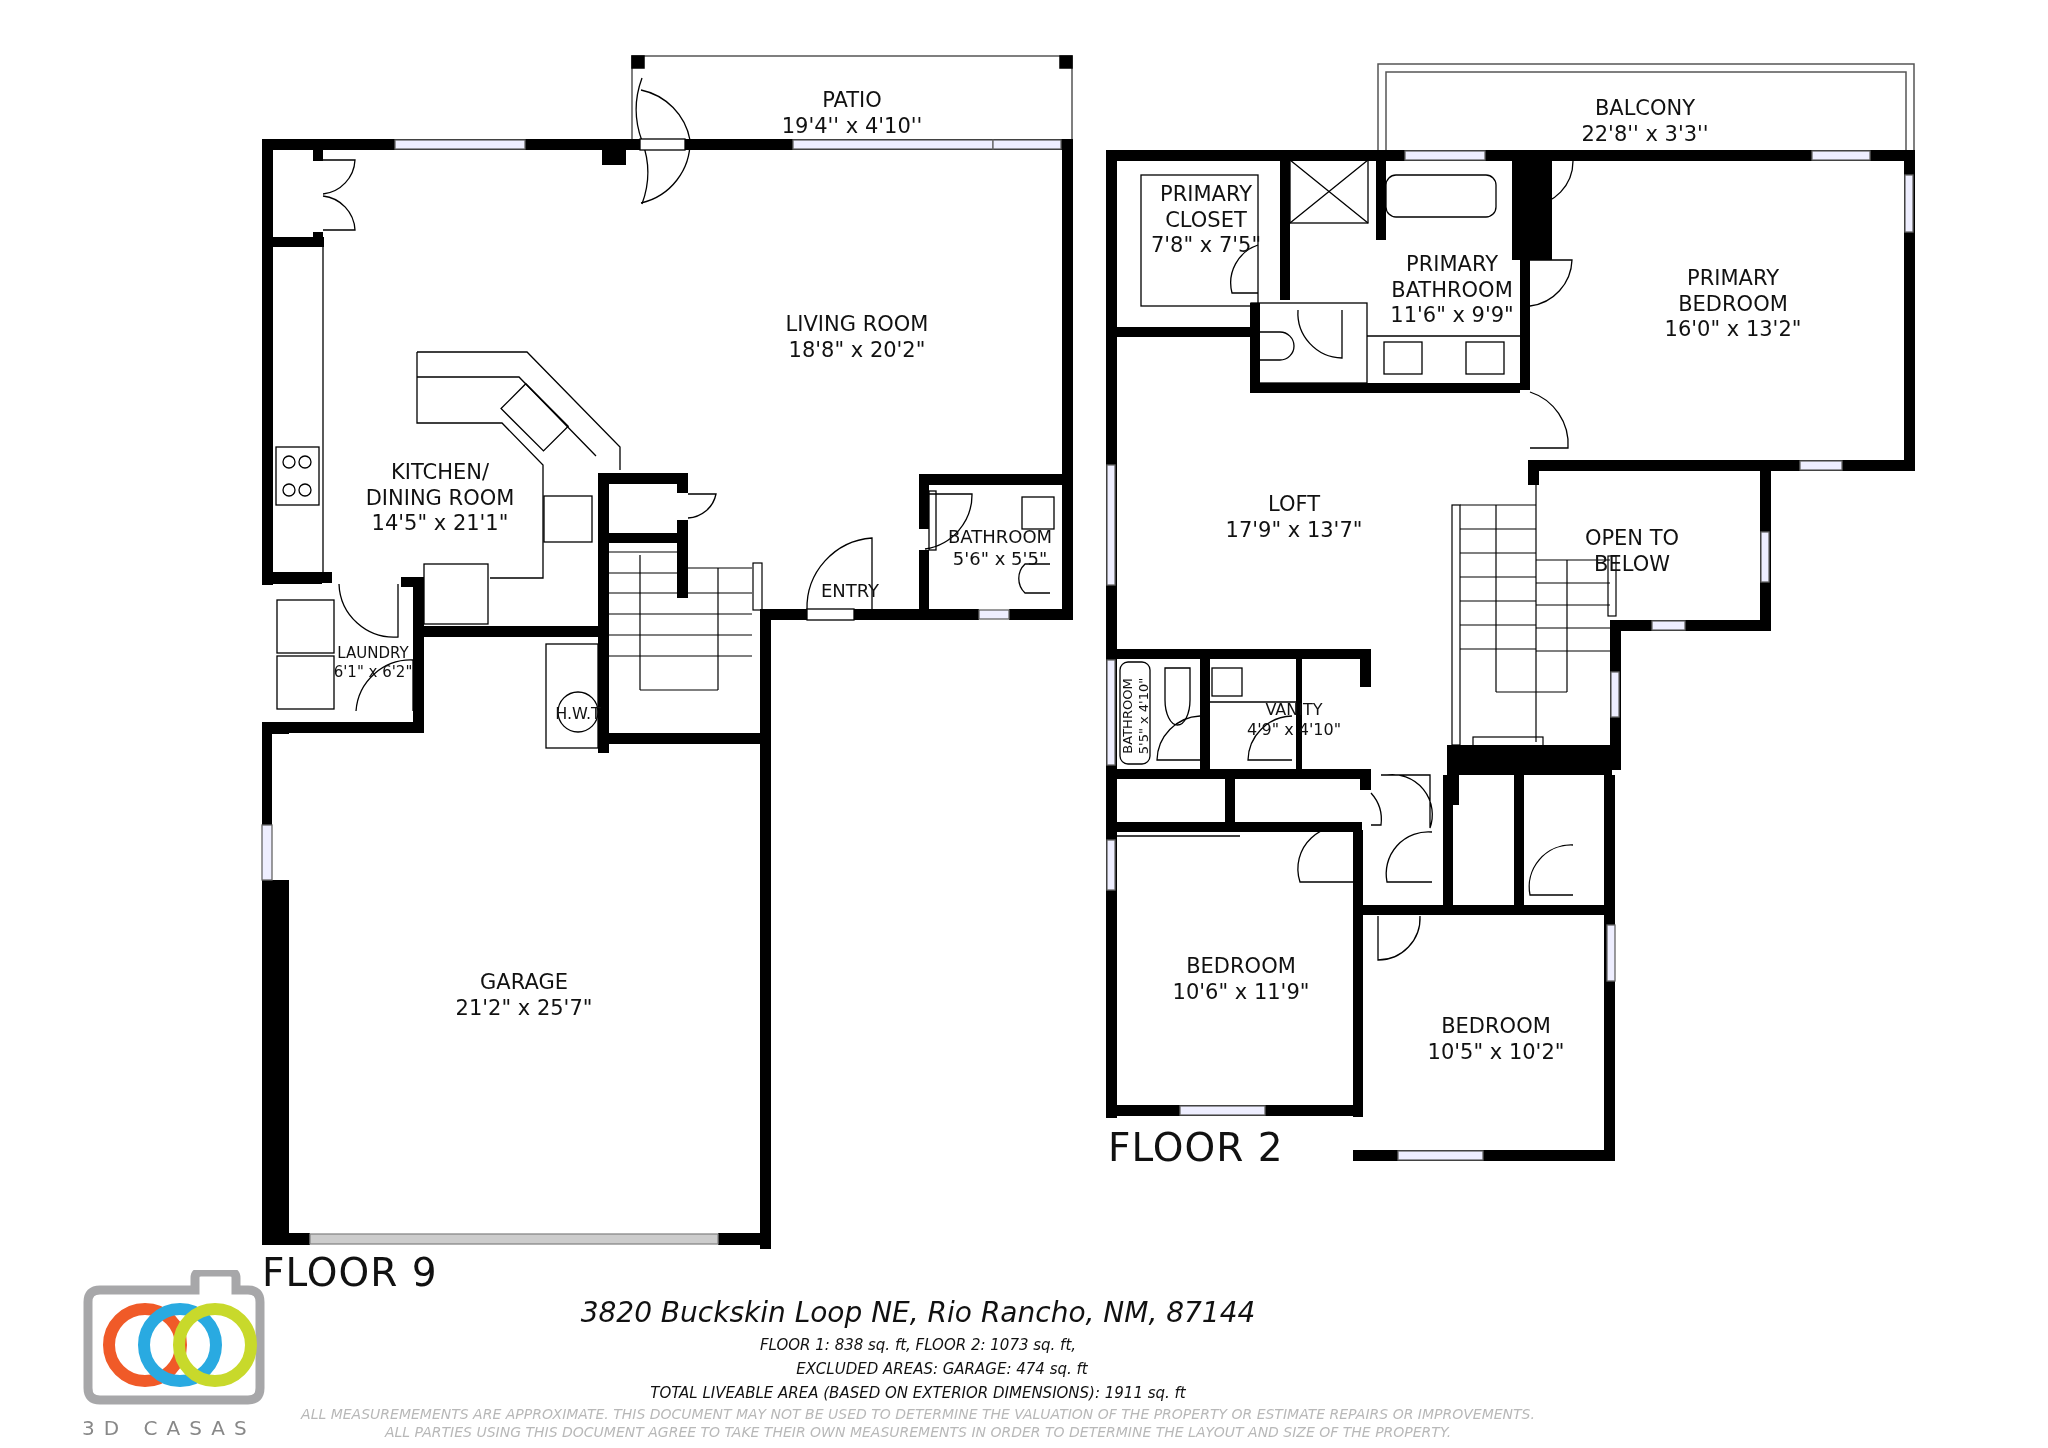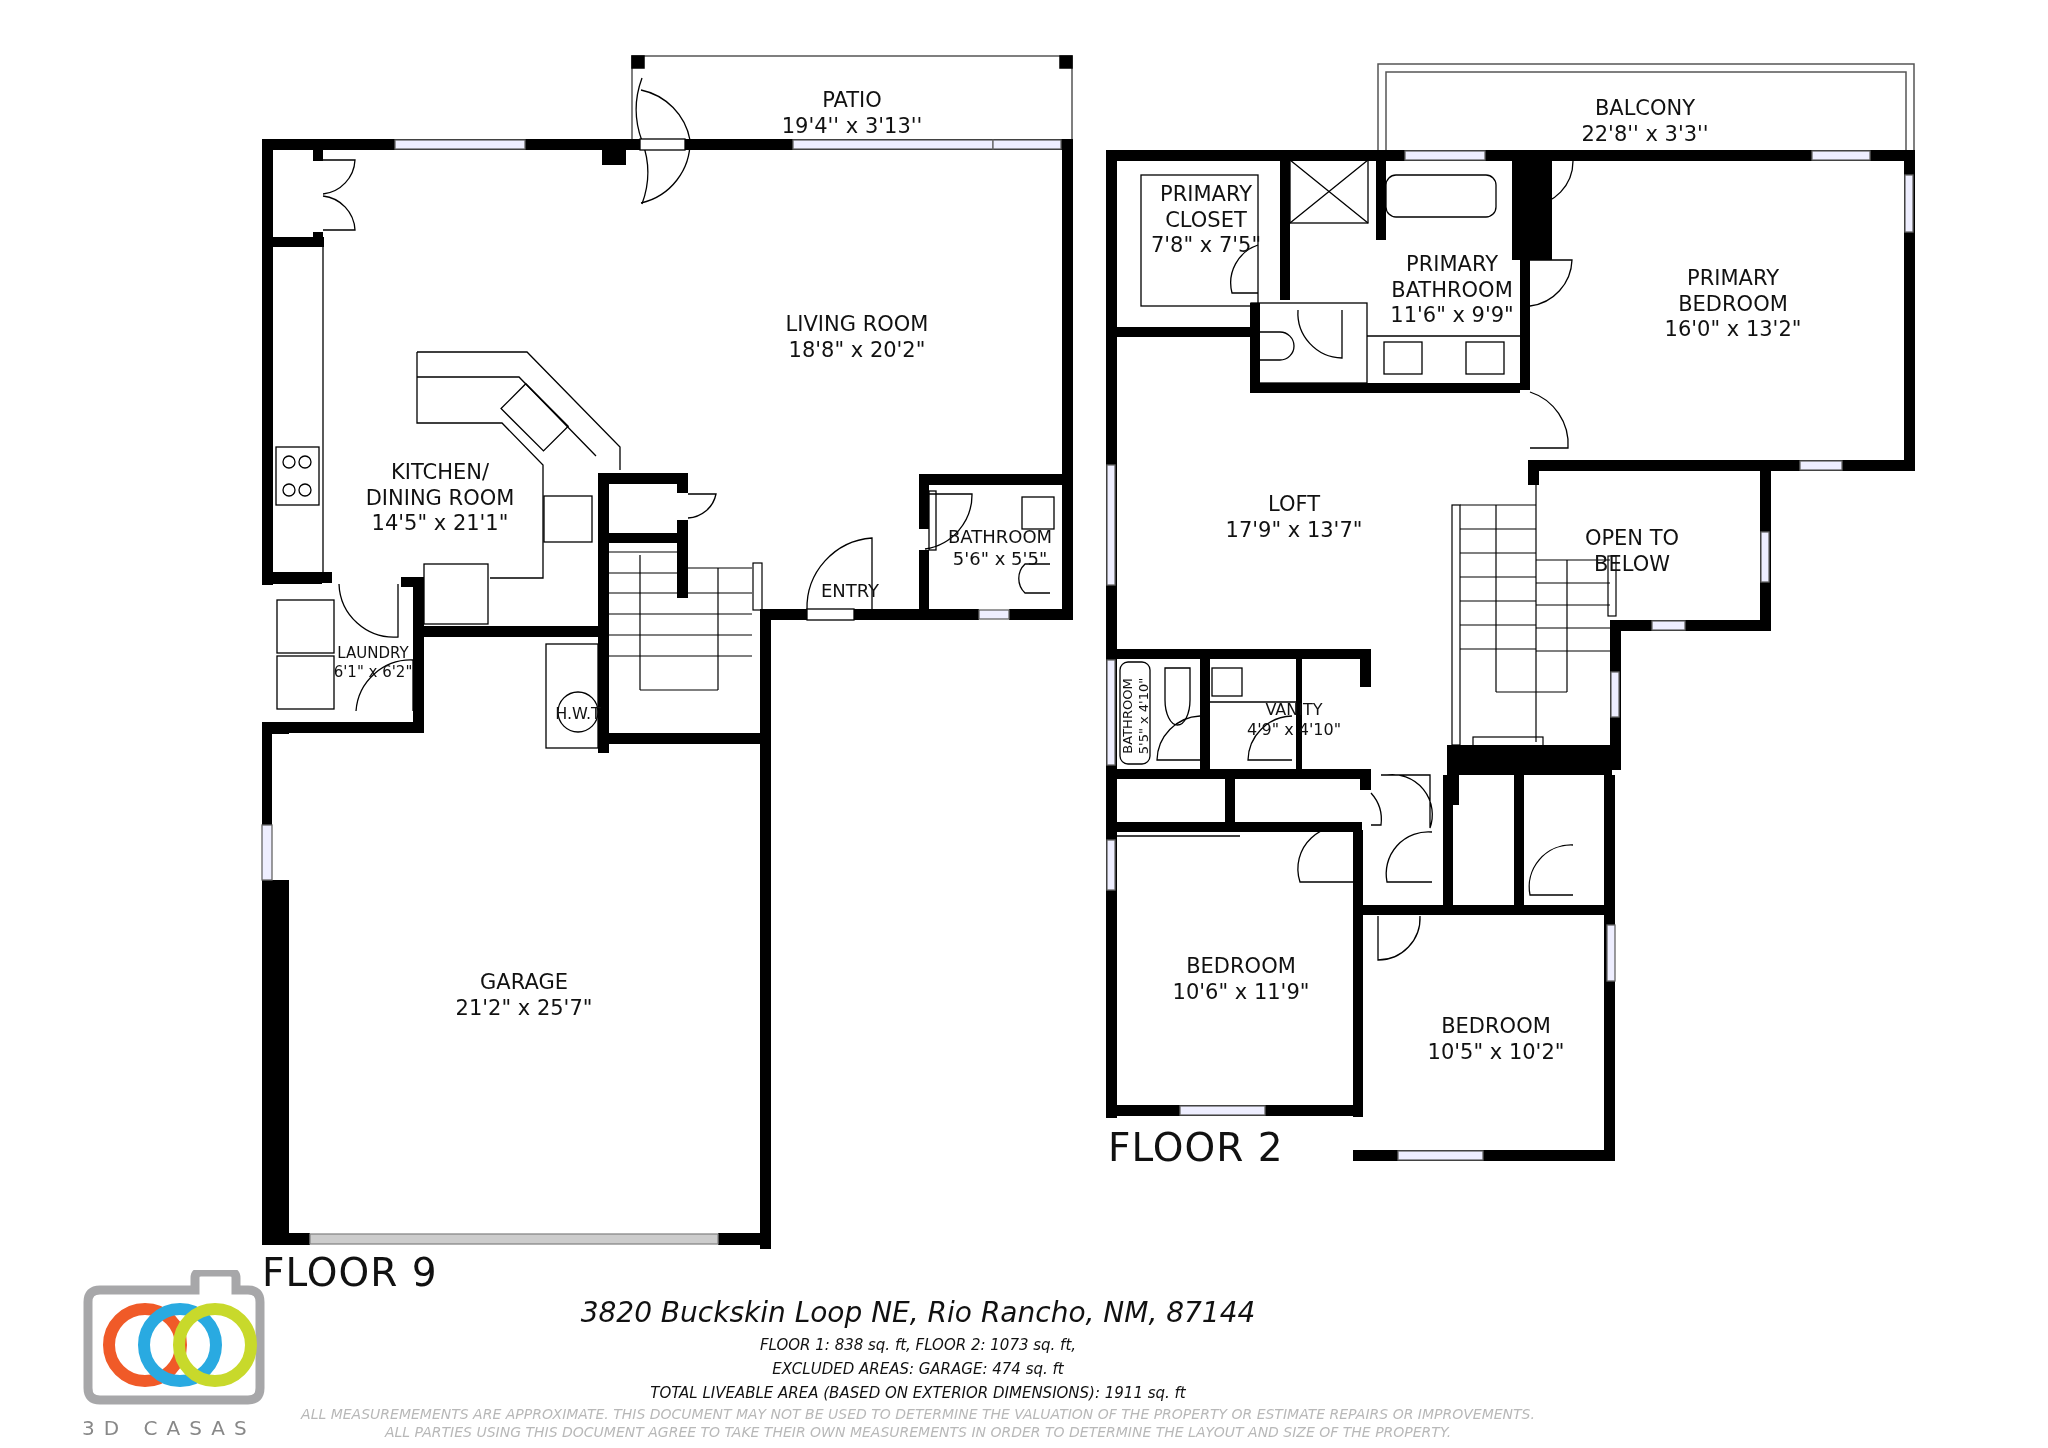--- a/index.html
+++ b/index.html
@@ -257,7 +257,7 @@
 
 <div class="lbl" style="left:852px;top:88px;">
   <div>PATIO</div>
-  <div>19'4'' x 3'13''</div>
+  <div>19'4'' x 4'10''</div>
 </div>
 <div class="lbl" style="left:857px;top:312px;">
   <div>LIVING ROOM</div>

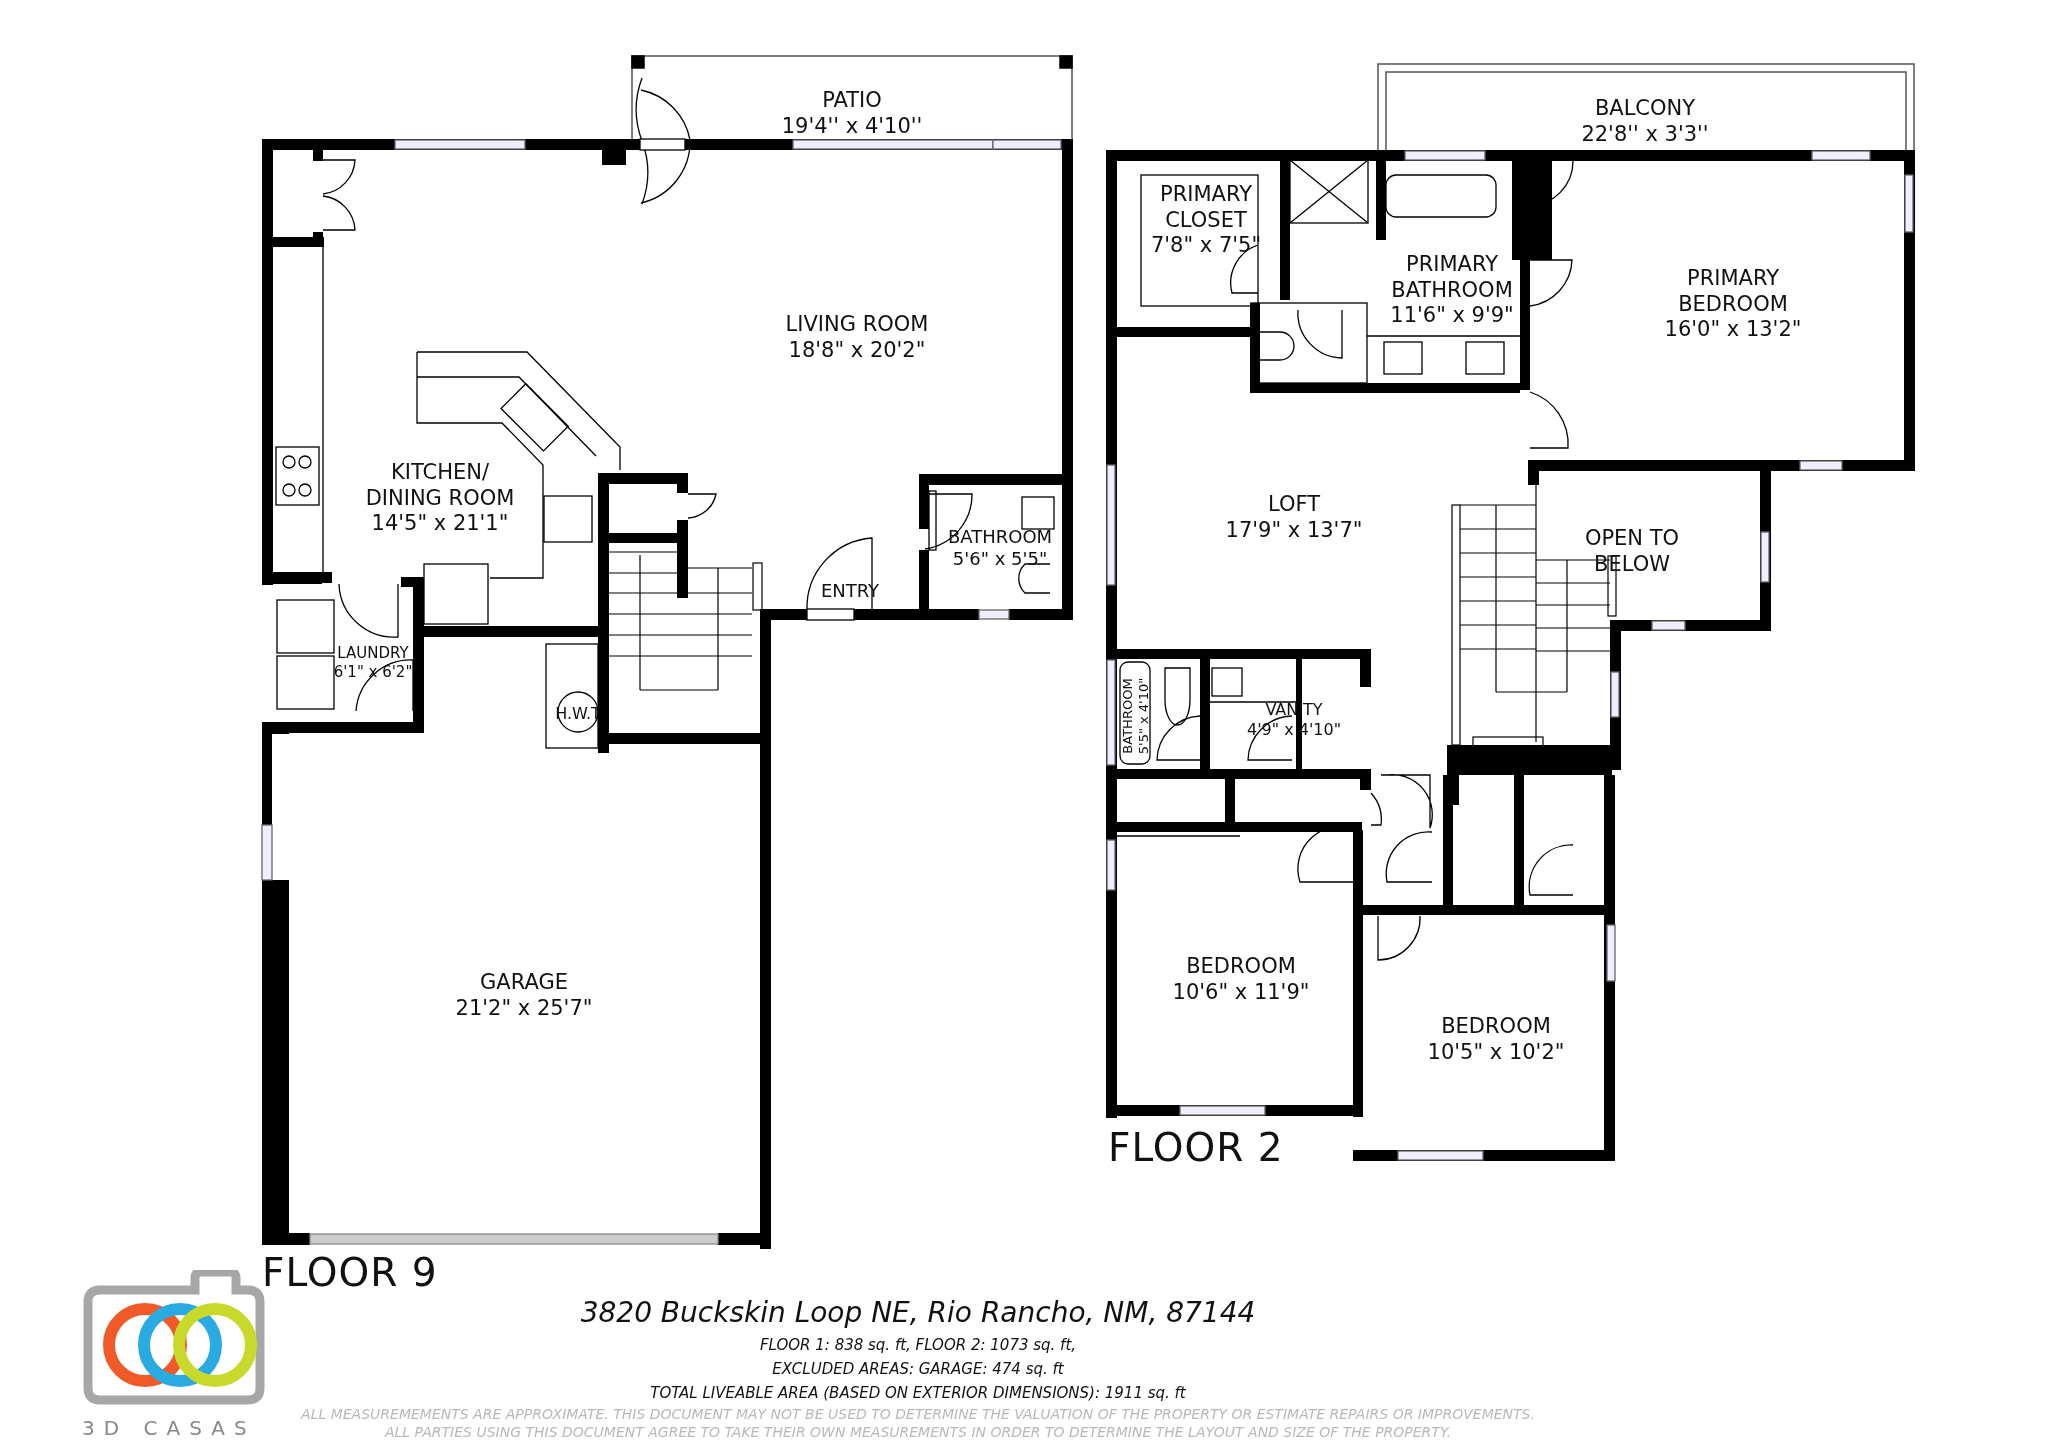--- a/index.html
+++ b/index.html
@@ -335,7 +335,7 @@
 
 <div class="footer addr">3820 Buckskin Loop NE, Rio Rancho, NM, 87144</div>
 <div class="footer line" style="top:1336px;">FLOOR 1: 838 sq. ft, FLOOR 2: 1073 sq. ft,</div>
-<div class="footer line" style="top:1360px;">EXCLUDED AREAS: GARAGE: 474 sq. ft</div>
+<div class="footer line" style="top:1360px;padding-left:24px;">EXCLUDED AREAS: GARAGE: 474 sq. ft</div>
 <div class="footer line" style="top:1384px;">TOTAL LIVEABLE AREA (BASED ON EXTERIOR DIMENSIONS): 1911 sq. ft</div>
 <div class="footer disc" style="top:1406px;">ALL MEASUREMEMENTS ARE APPROXIMATE. THIS DOCUMENT MAY NOT BE USED TO DETERMINE THE VALUATION OF THE PROPERTY OR ESTIMATE REPAIRS OR IMPROVEMENTS.</div>
 <div class="footer disc" style="top:1424px;">ALL PARTIES USING THIS DOCUMENT AGREE TO TAKE THEIR OWN MEASUREMENTS IN ORDER TO DETERMINE THE LAYOUT AND SIZE OF THE PROPERTY.</div>

